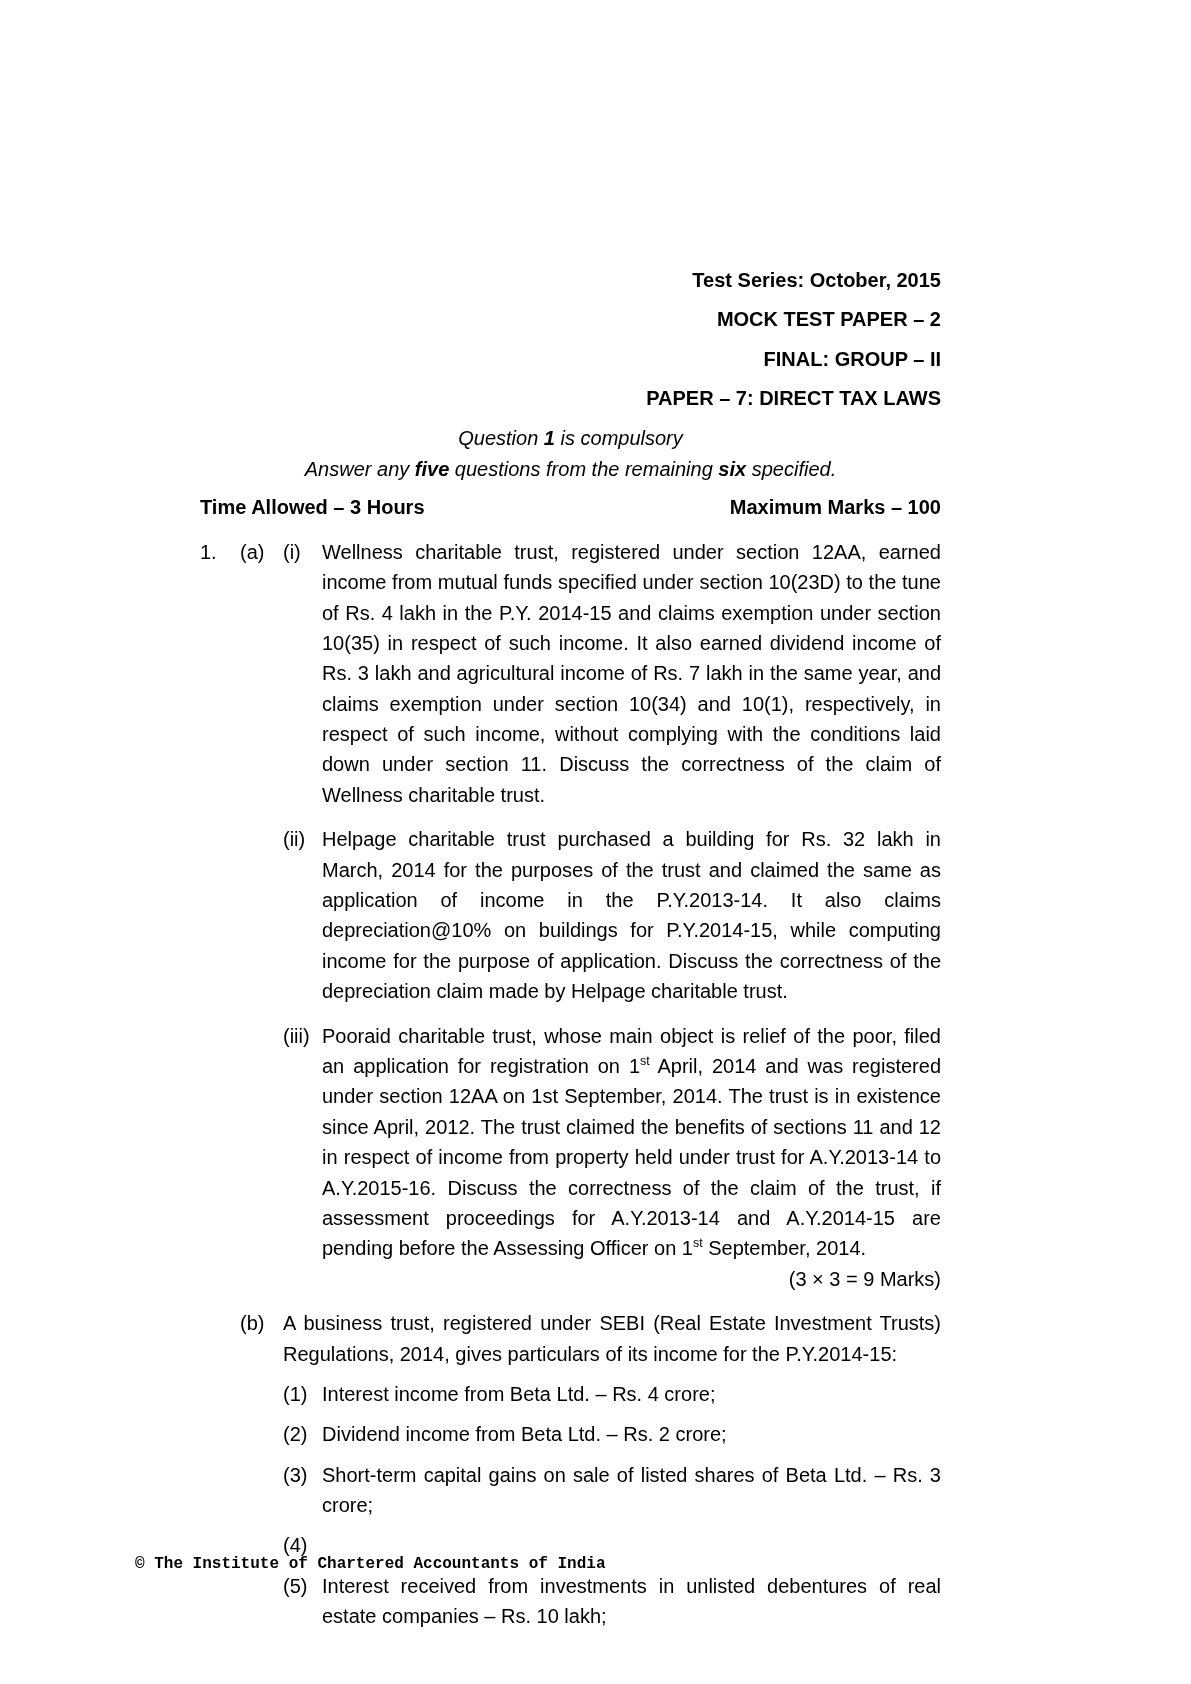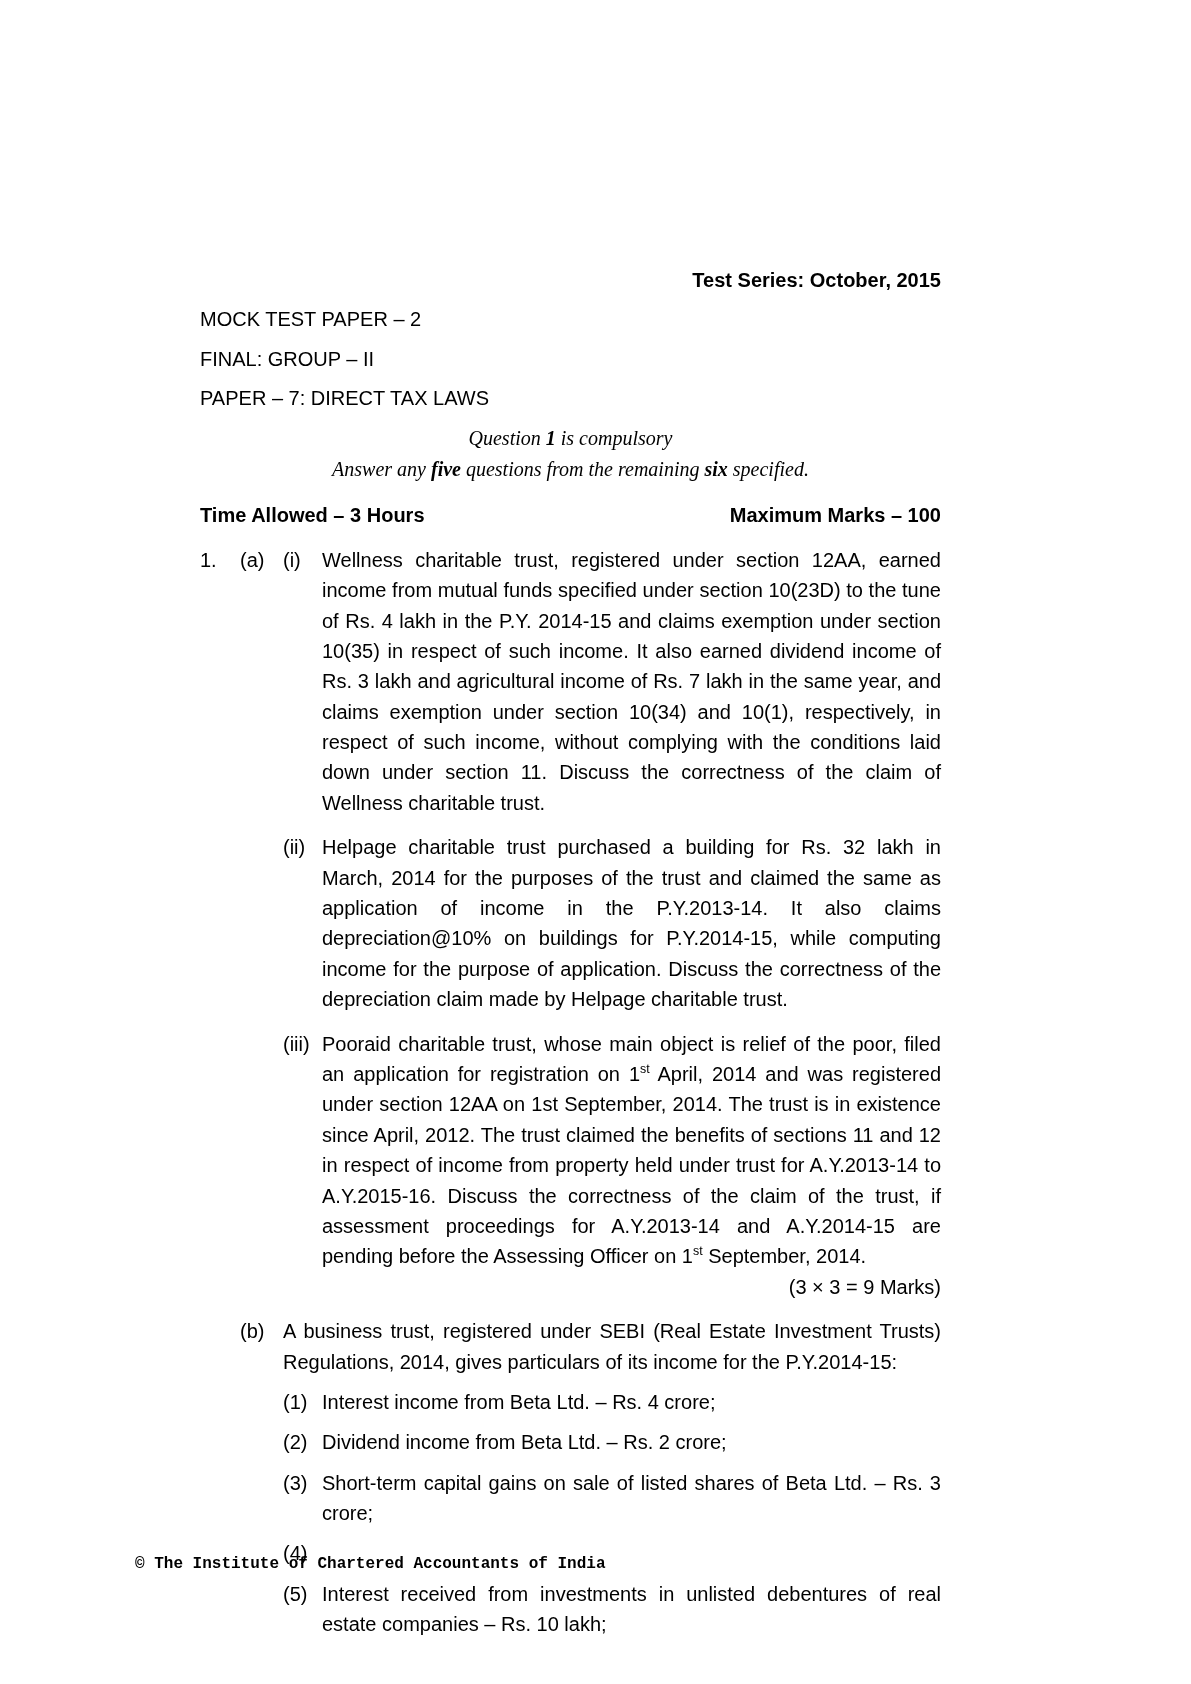--- a/index.html
+++ b/index.html
@@ -28,8 +28,8 @@
     margin-bottom: 9px;
   }
   .title-center {
-    text-align: left;
-    font-weight: normal;
+    text-align: right;
+    font-weight: bold;
     margin-bottom: 9px;
   }
   .center-italic {

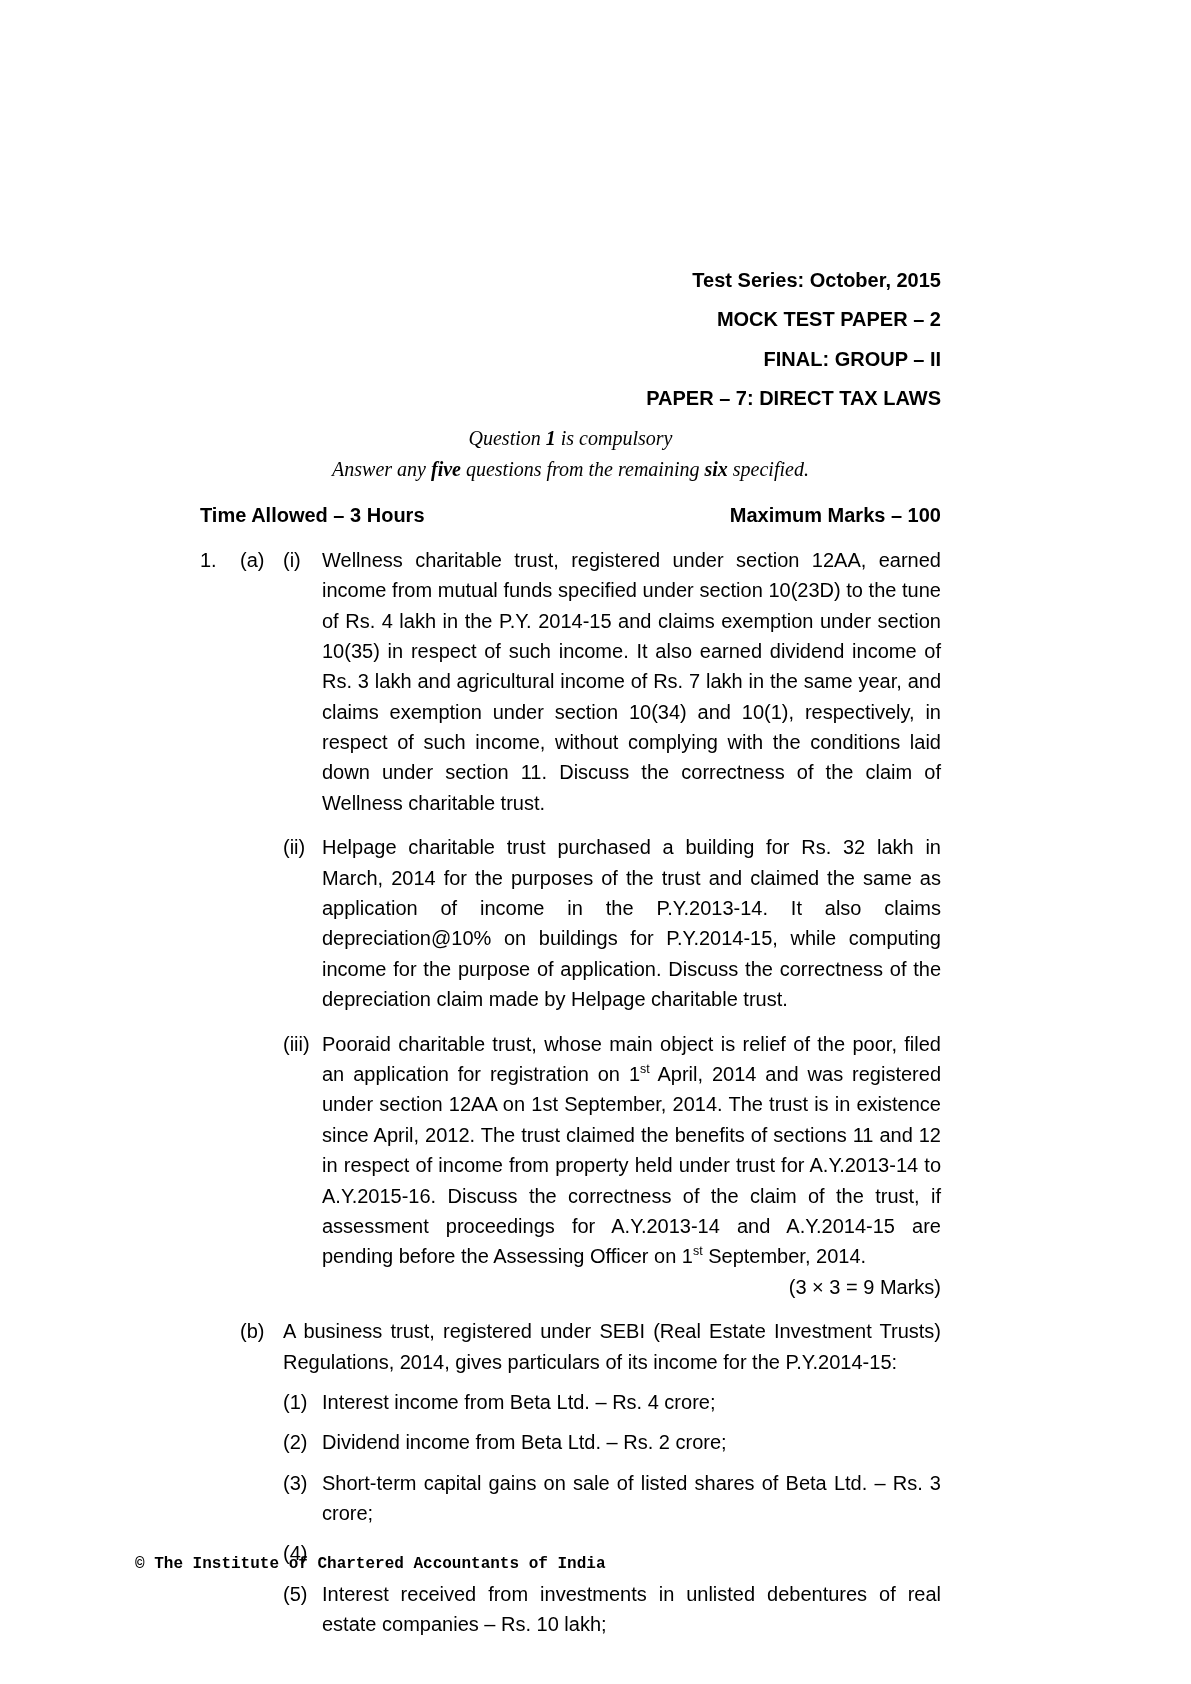--- a/index.html
+++ b/index.html
@@ -36,7 +36,6 @@
     text-align: center;
     font-style: italic;
     margin-top: 1px;
-    font-family: Liberation Serif, serif;
   }
   .time-row {
     display: flex;

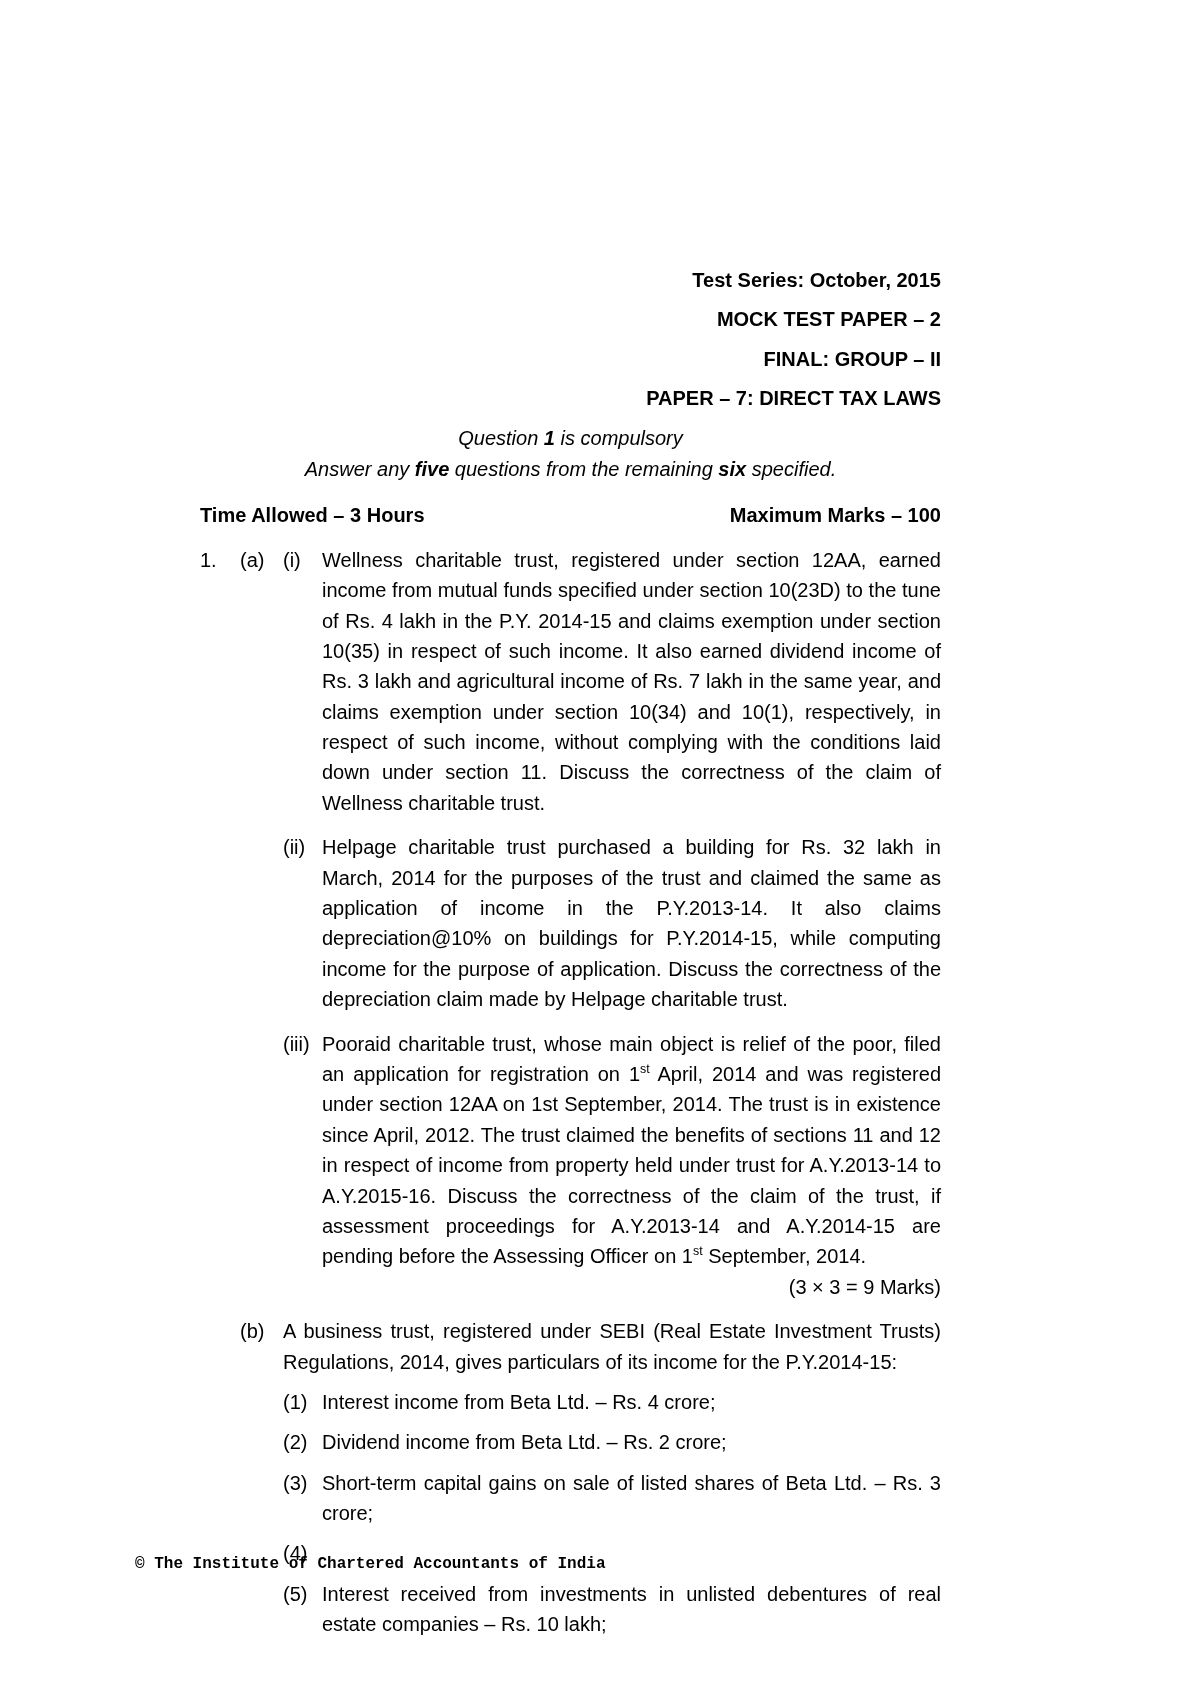--- a/index.html
+++ b/index.html
@@ -41,7 +41,7 @@
     display: flex;
     justify-content: space-between;
     font-weight: bold;
-    margin-top: 16px;
+    margin-top: 8px;
     gap: 36px;
   }
   .row {

